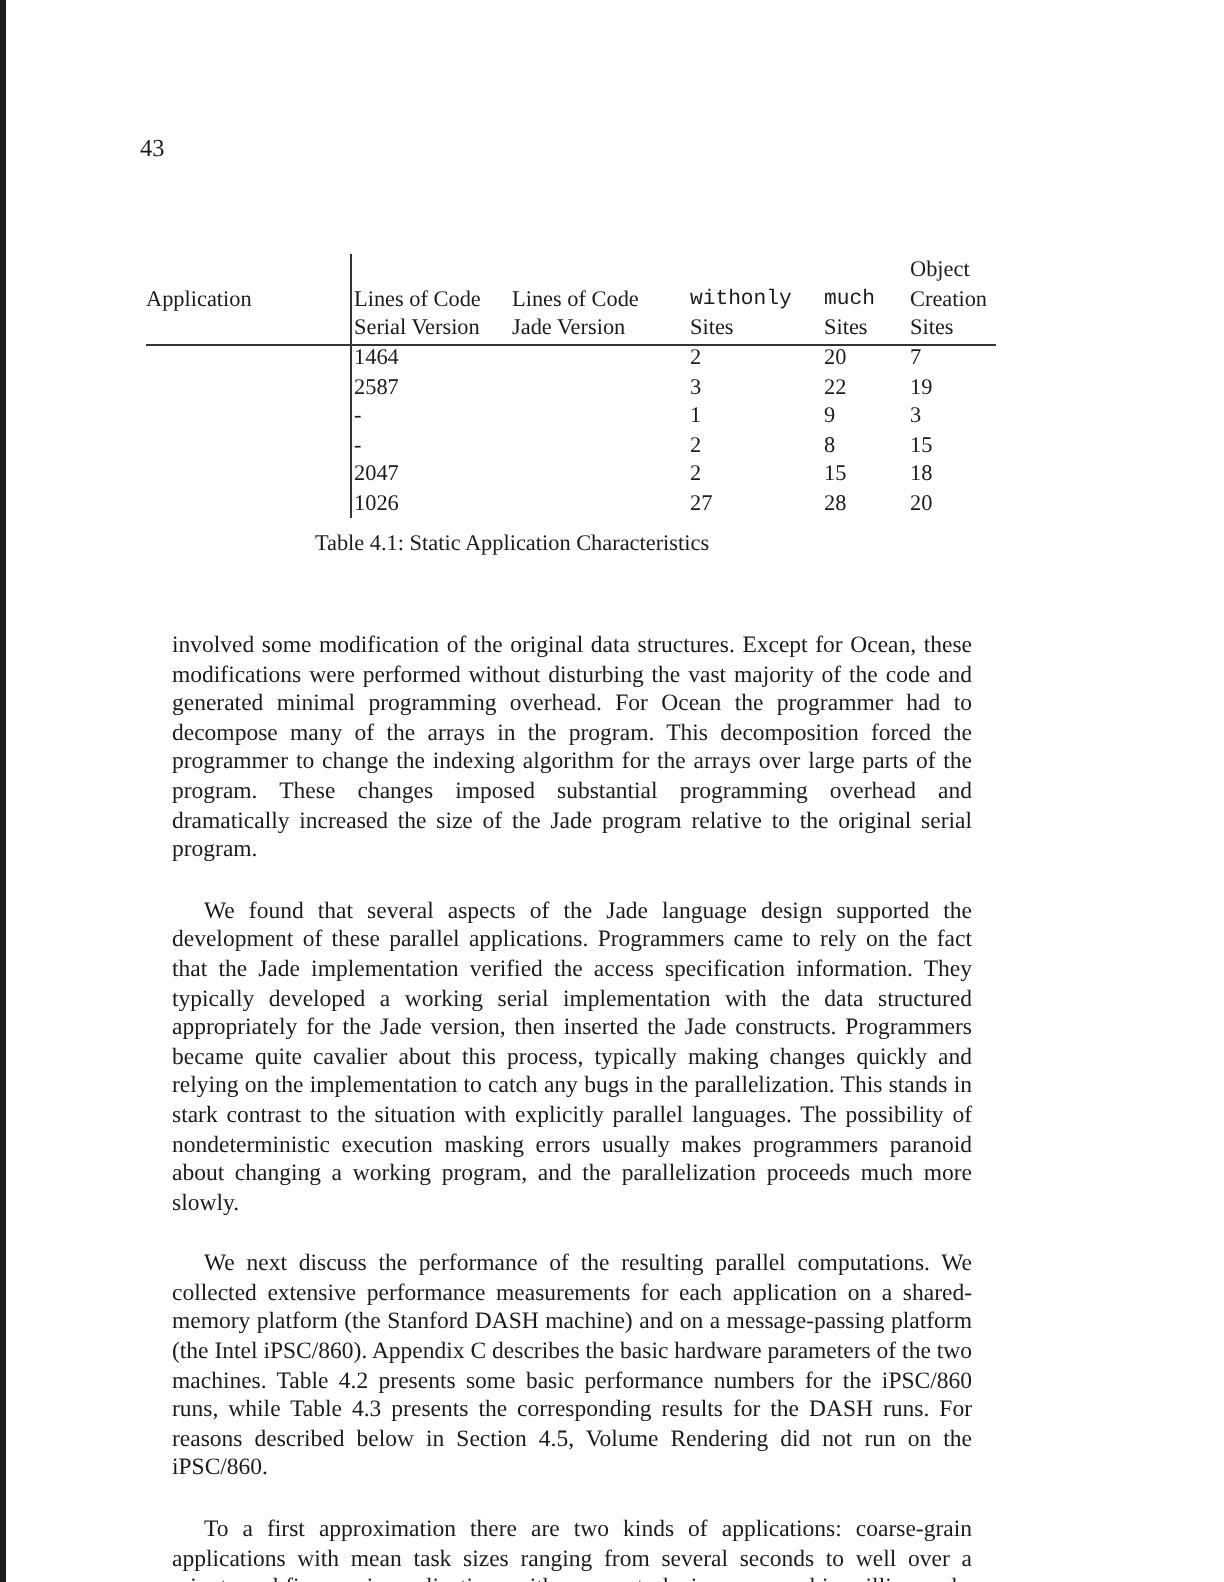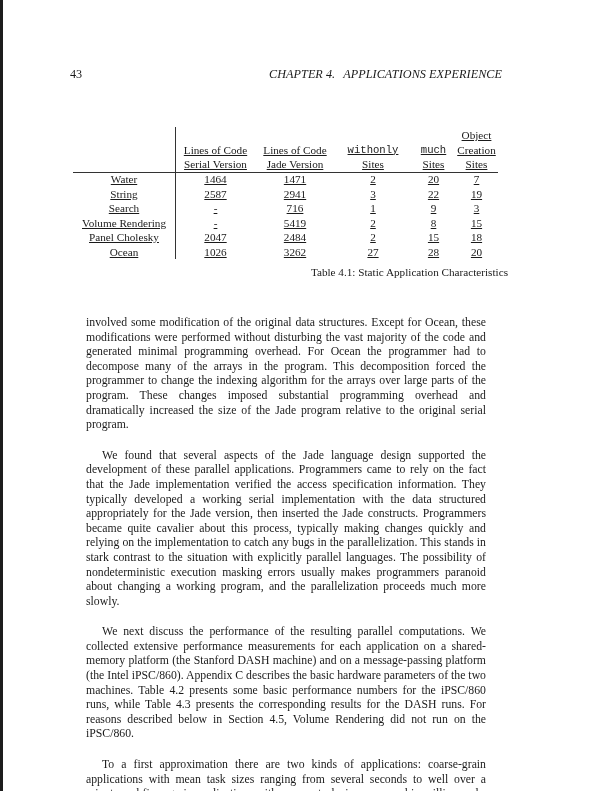--- a/index.html
+++ b/index.html
@@ -121,9 +121,6 @@
 
 <div class="page-header">
   <span class="page-number">43</span>
-  <span class="running-head">
-    <span class="chap">CHAPTER 4.</span><span>APPLICATIONS EXPERIENCE</span>
-  </span>
 </div>
 
 <div class="table-wrap">

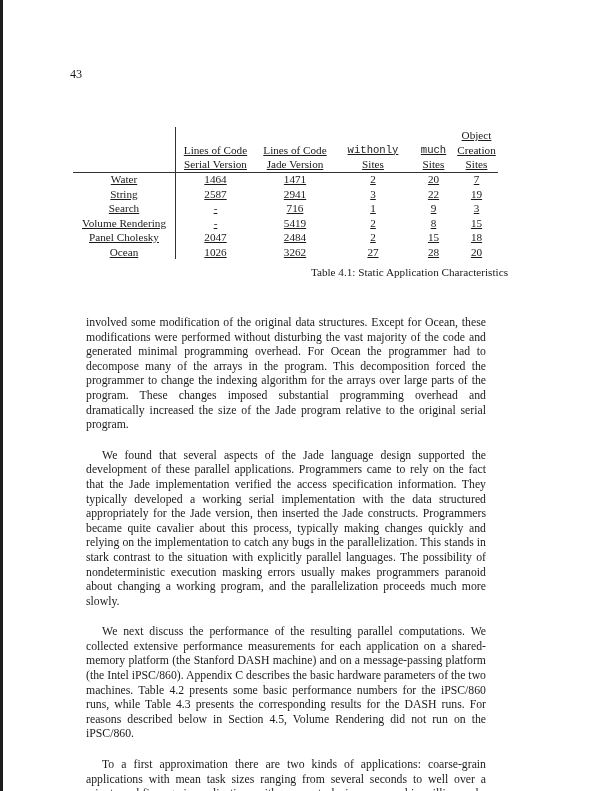--- a/index.html
+++ b/index.html
@@ -72,9 +72,8 @@
   }
   .col {
     position: absolute;
-    text-align: center;
+    text-align: left;
     line-height: 14.6px;
-    text-decoration: underline;
   }
   .mono { font-family: "Liberation Mono", "DejaVu Sans Mono", monospace; font-size: 10.6px; }
   .cell { height: 14.6px; white-space: nowrap; }

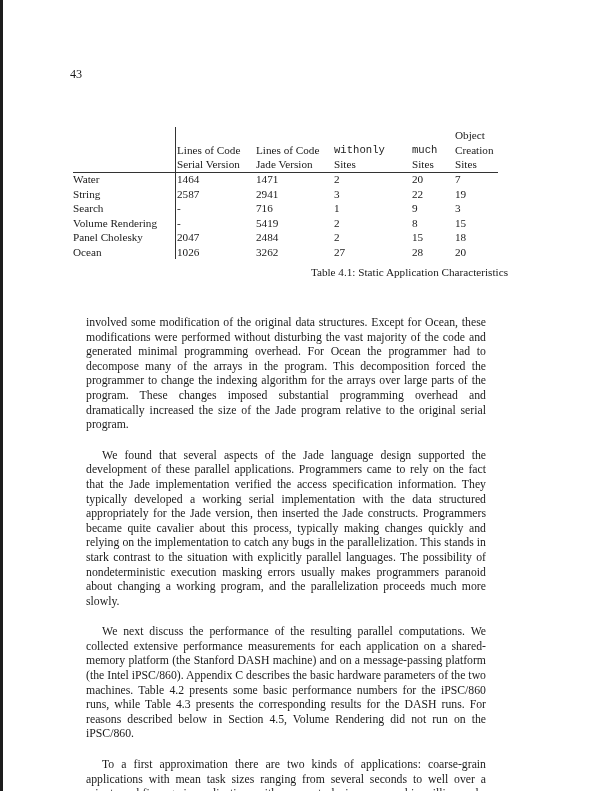--- a/index.html
+++ b/index.html
@@ -126,6 +126,11 @@
   <div class="v-rule"></div>
   <div class="h-rule"></div>
 
+  <div class="col c-app" style="top:1px;">
+    <div class="cell"></div>
+    <div class="cell">Application</div>
+    <div class="cell"></div>
+  </div>
   <div class="col c-ser" style="top:1px;">
     <div class="cell"></div>
     <div class="cell">Lines of Code</div>

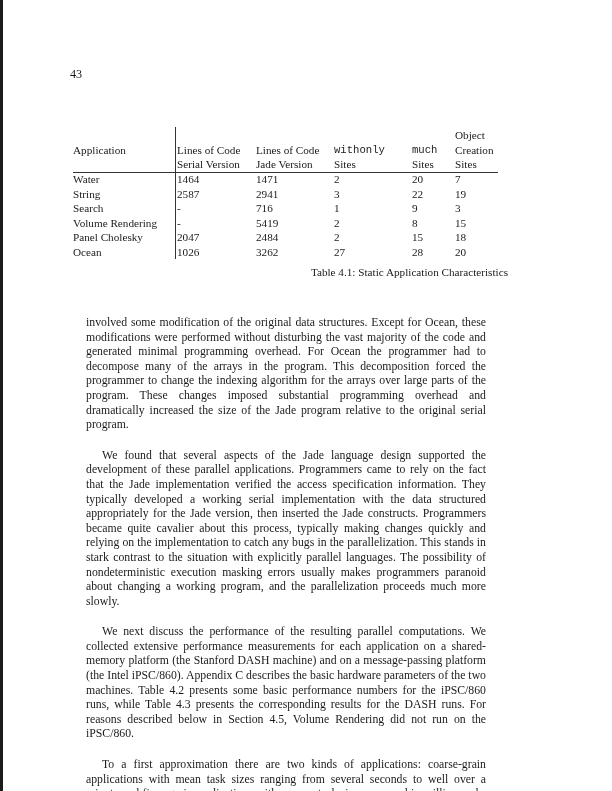--- a/index.html
+++ b/index.html
@@ -81,7 +81,7 @@
   .c-app   { left: 0;   width: 102px; }
   .c-ser   { left: 104px; width: 77px; }
   .c-jade  { left: 183px; width: 78px; }
-  .c-wo    { left: 261px; width: 78px; }
+  .c-wo    { left: 272px; width: 78px; }
   .c-w     { left: 339px; width: 43px; }
   .c-oc    { left: 382px; width: 43px; }
 

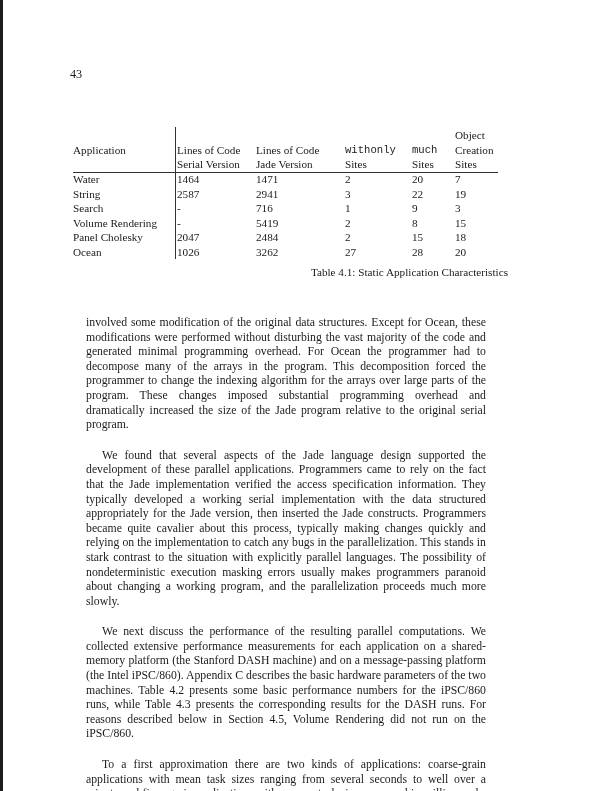--- a/index.html
+++ b/index.html
@@ -157,14 +157,6 @@
     <div class="cell">Sites</div>
   </div>
 
-  <div class="col c-app" style="top:45px;">
-    <div class="cell">Water</div>
-    <div class="cell">String</div>
-    <div class="cell">Search</div>
-    <div class="cell">Volume Rendering</div>
-    <div class="cell">Panel Cholesky</div>
-    <div class="cell">Ocean</div>
-  </div>
   <div class="col c-ser" style="top:45px;">
     <div class="cell">1464</div>
     <div class="cell">2587</div>

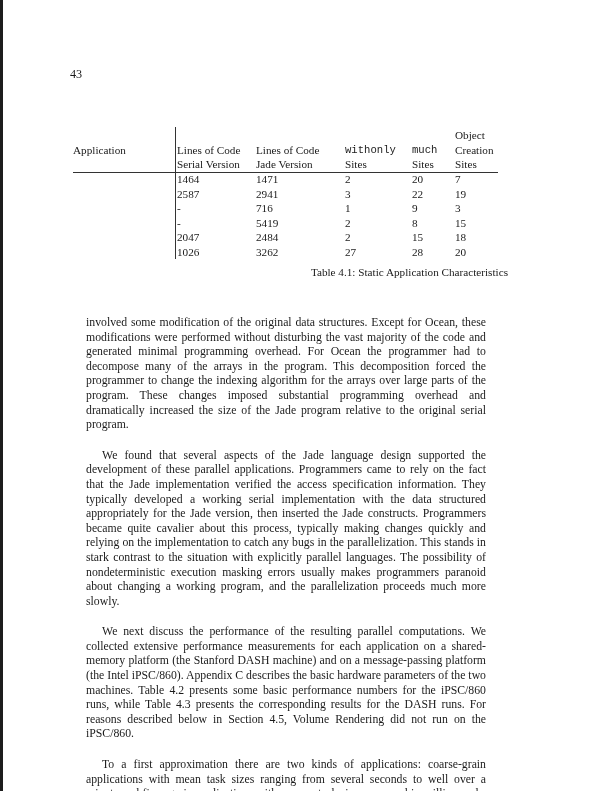--- a/index.html
+++ b/index.html
@@ -165,14 +165,6 @@
     <div class="cell">2047</div>
     <div class="cell">1026</div>
   </div>
-  <div class="col c-jade" style="top:45px;">
-    <div class="cell">1471</div>
-    <div class="cell">2941</div>
-    <div class="cell">716</div>
-    <div class="cell">5419</div>
-    <div class="cell">2484</div>
-    <div class="cell">3262</div>
-  </div>
   <div class="col c-wo" style="top:45px;">
     <div class="cell">2</div>
     <div class="cell">3</div>

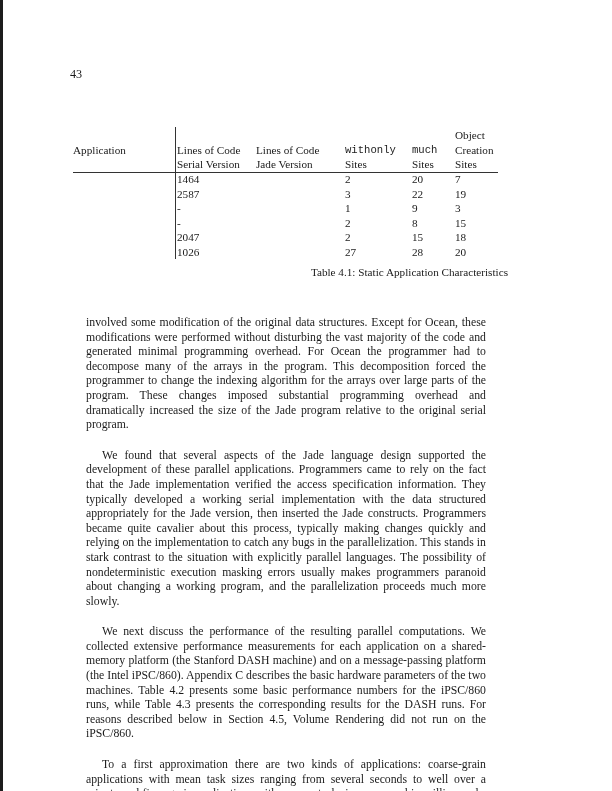--- a/index.html
+++ b/index.html
@@ -90,7 +90,7 @@
     top: 266px;
     left: 0;
     width: 508px;
-    text-align: right;
+    text-align: center;
     font-size: 11.2px;
     padding-left: 4px;
     box-sizing: border-box;

